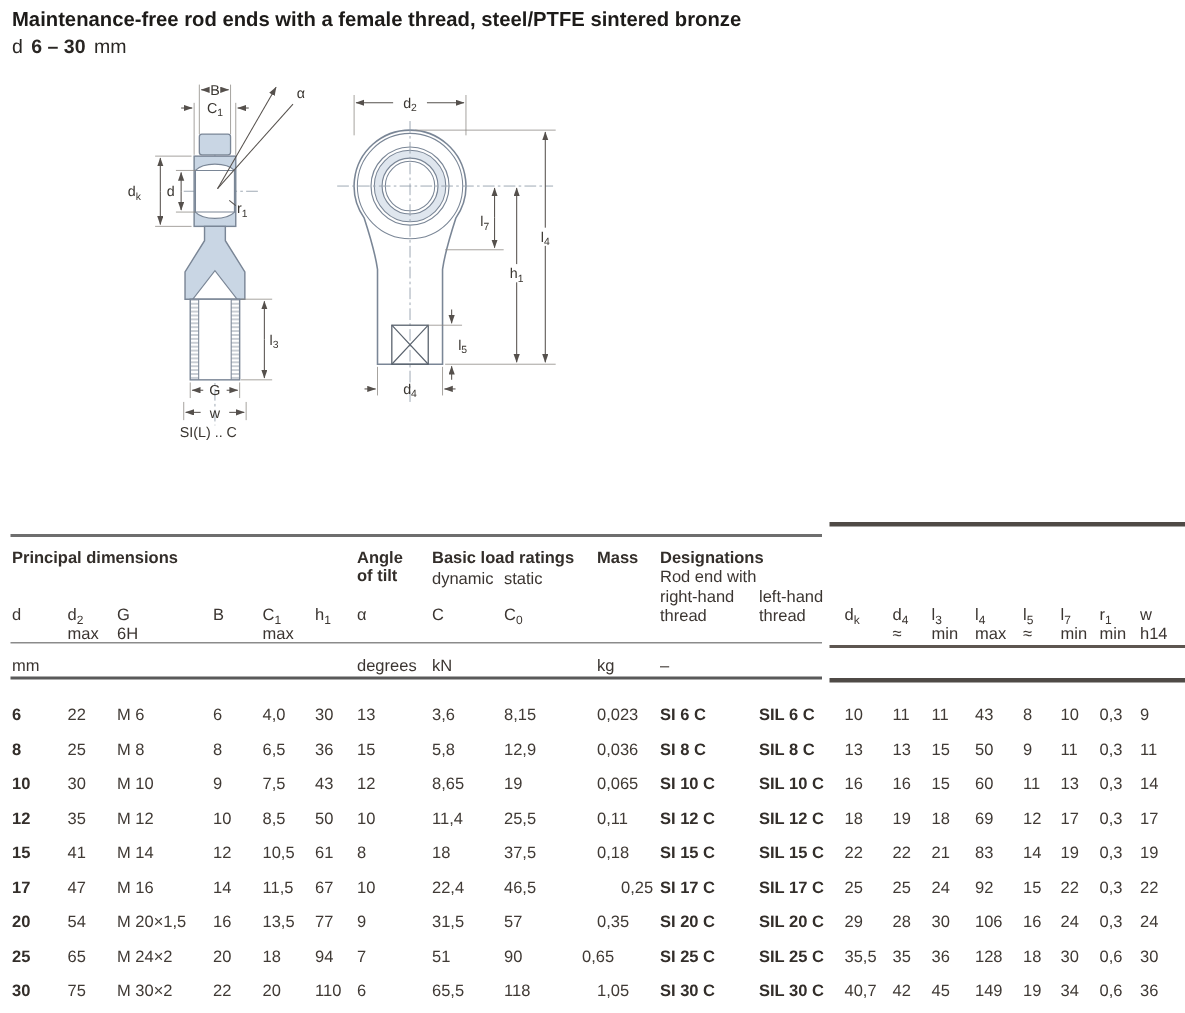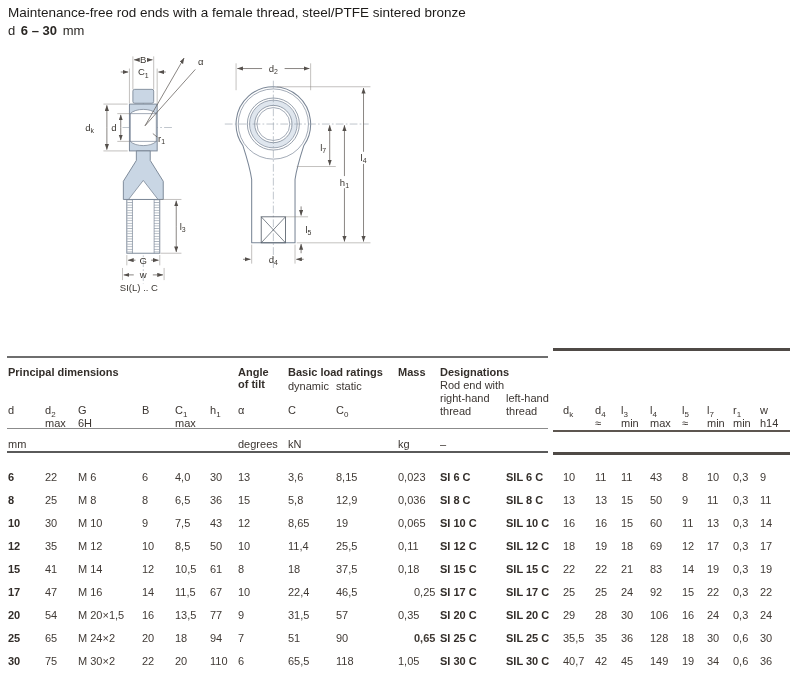--- a/index.html
+++ b/index.html
@@ -8,7 +8,7 @@
     font-family:"Liberation Sans","DejaVu Sans",sans-serif;color:#3b3531;
   }
   .abs{position:absolute;white-space:nowrap;}
-  .title{left:8px;top:5px;font-size:13.5px;font-weight:normal;color:#1d1b19;}
+  .title{left:8px;top:5px;font-size:13.5px;font-weight:bold;color:#1d1b19;}
   .subtitle{left:8px;top:23px;font-size:13px;color:#2a2724;}
   .subtitle b{margin:0 2px;}
   .grp{font-size:11px;font-weight:bold;color:#332e2a;}

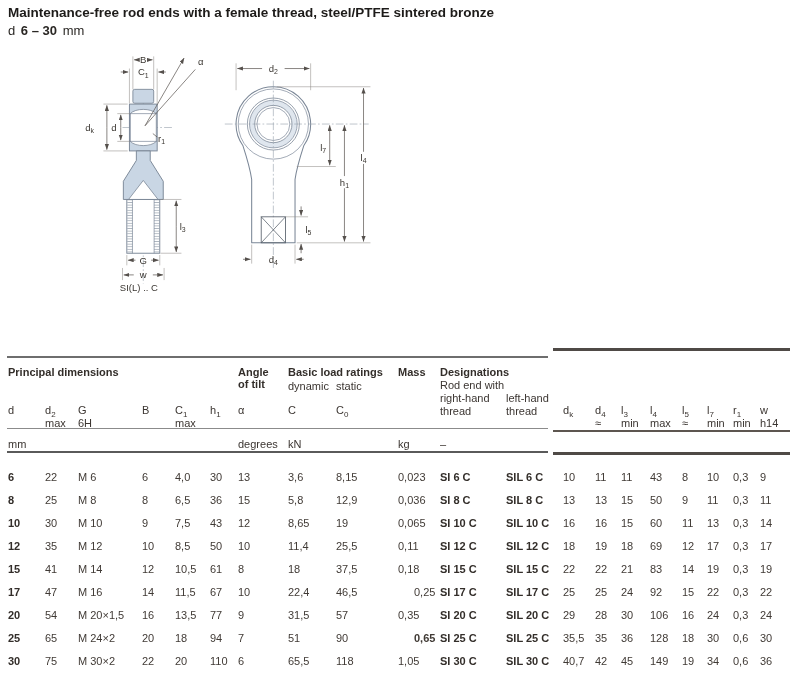--- a/index.html
+++ b/index.html
@@ -375,7 +375,7 @@
     <div class="cell" style="left: 238px; top: 632px;">7</div>
     <div class="cell" style="left: 288px; top: 632px;">51</div>
     <div class="cell" style="left: 336px; top: 632px;">90</div>
-    <div class="cell" style="left: 414px; top: 632px; font-weight: bold;">0,65</div>
+    <div class="cell" style="left: 388px; top: 632px;">0,65</div>
     <div class="cell b" style="left: 440px; top: 632px;">SI 25 C</div>
     <div class="cell b" style="left: 506px; top: 632px;">SIL 25 C</div>
     <div class="cell" style="left: 563px; top: 632px;">35,5</div>

